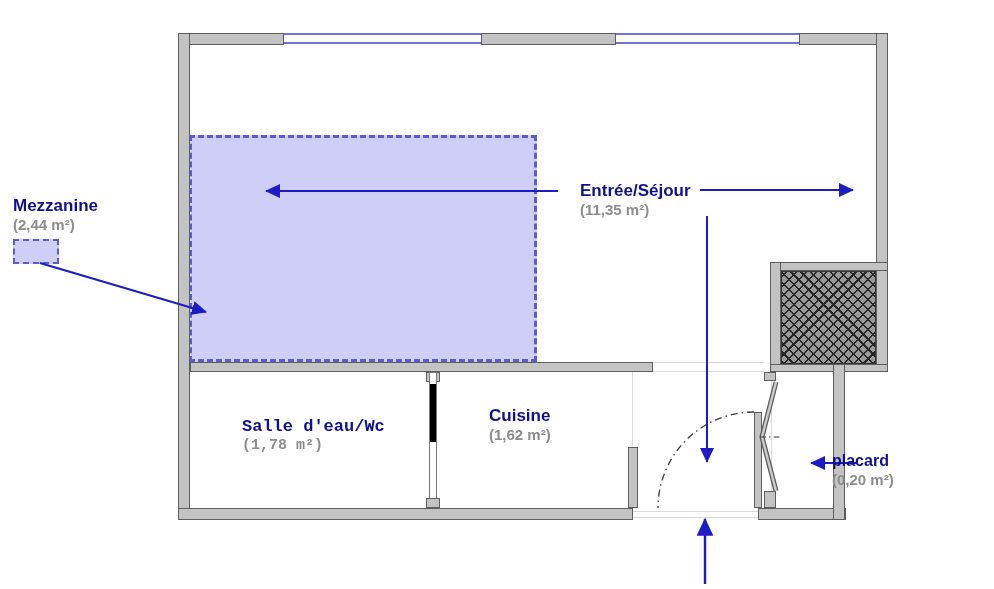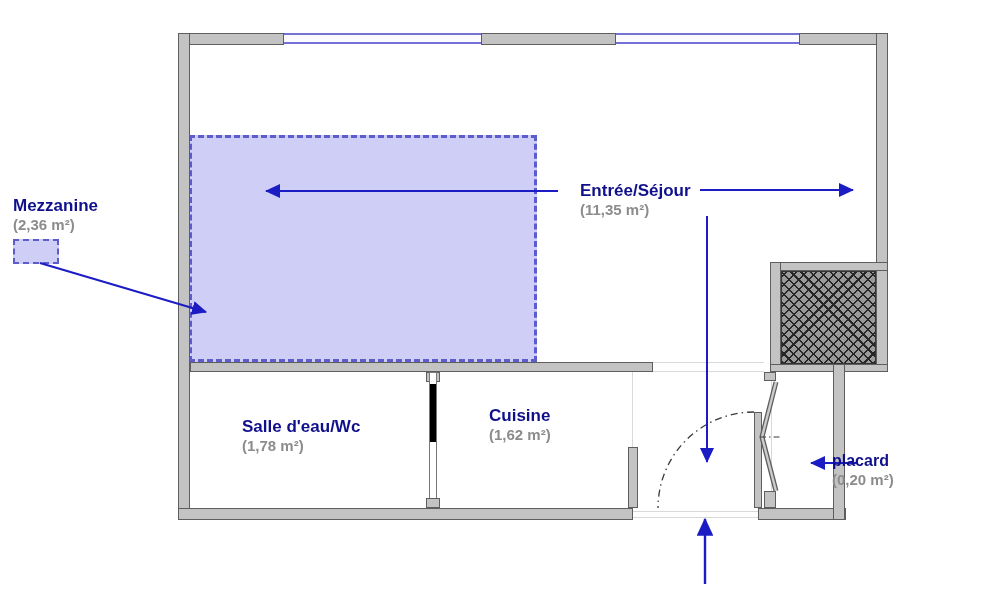--- a/index.html
+++ b/index.html
@@ -104,7 +104,7 @@
 
   <div class="label" style="left:13px; top:195px;">
     <div class="room-name">Mezzanine</div>
-    <div class="room-area">(2,36 m²)</div>
+    <div class="room-area">(2,44 m²)</div>
   </div>
 
   <div class="label" style="left:580px; top:180px;">

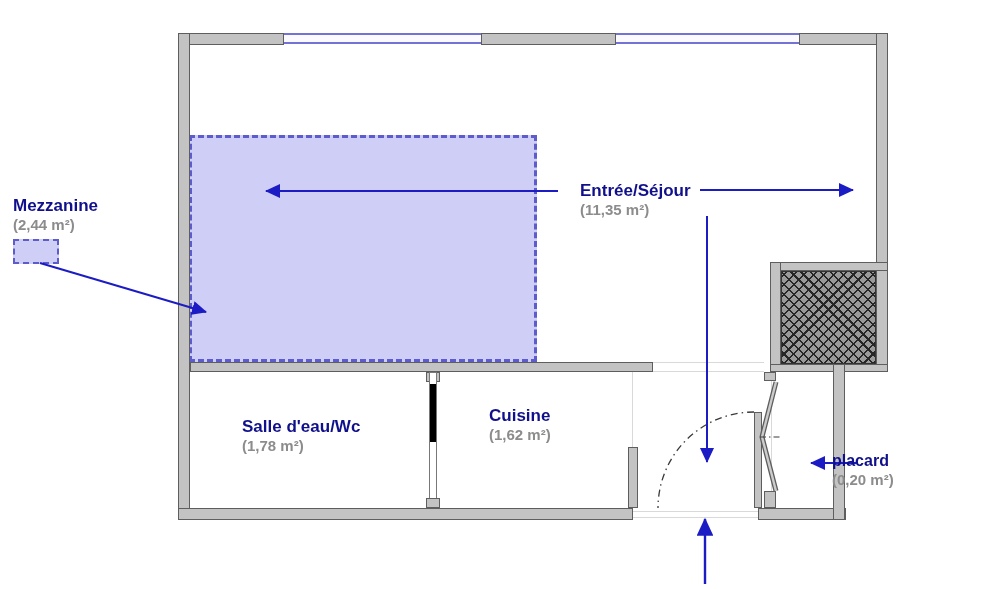--- a/index.html
+++ b/index.html
@@ -112,7 +112,7 @@
     <div class="room-area">(11,35 m²)</div>
   </div>
 
-  <div class="label" style="left:242px; top:416px;">
+  <div class="label" style="left:242px; top:416px;font-family:Liberation Mono, monospace;">
     <div class="room-name">Salle d'eau/Wc</div>
     <div class="room-area">(1,78 m²)</div>
   </div>

